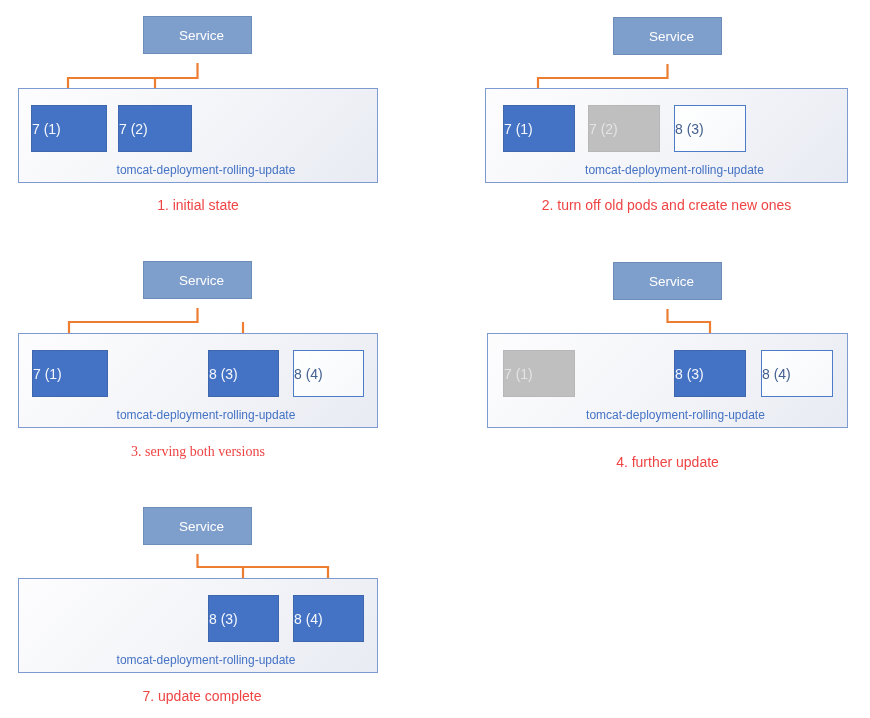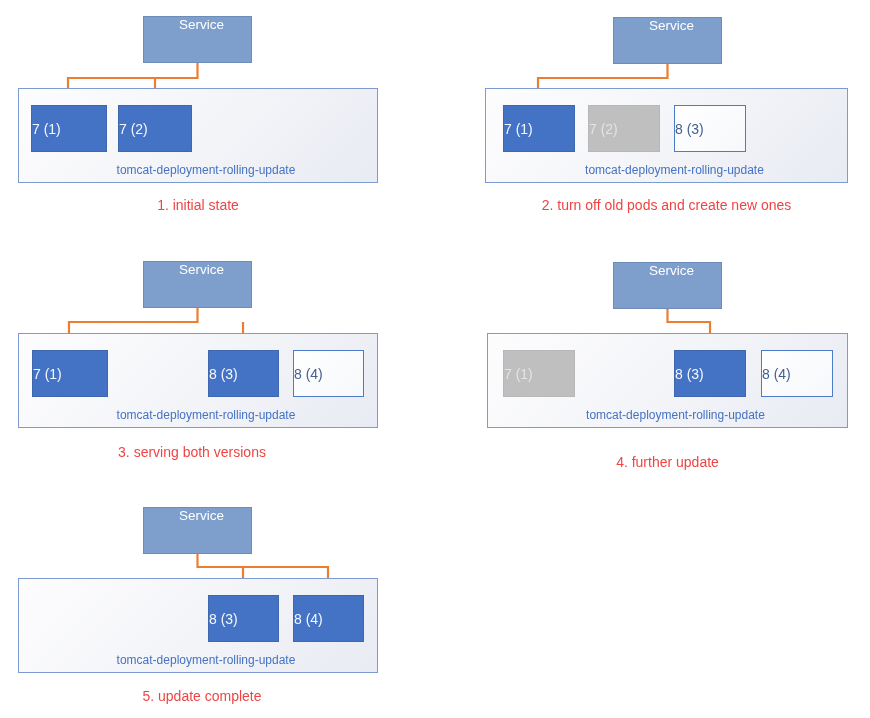--- a/index.html
+++ b/index.html
@@ -24,11 +24,12 @@
   .service {
     position: absolute;
     width: 109px;
-    height: 47px;
+    height: 38px;
     background: #7e9ecb;
     border: 1px solid #6d8cb9;
     box-sizing: border-box;
     display: flex;
+    align-items: center;
     justify-content: center;
     color: #ffffff;
     font-size: 13.5px;

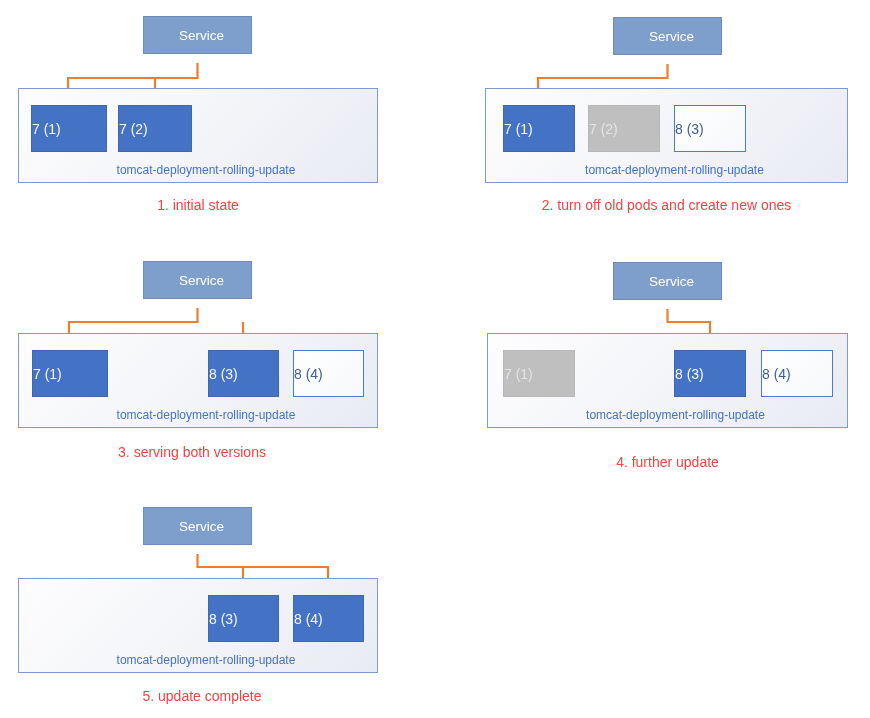--- a/index.html
+++ b/index.html
@@ -167,7 +167,7 @@
     </div>
     <div class="dep-label">tomcat-deployment-rolling-update</div>
   </div>
-  <div class="caption" style="left:12px; top:444px; width:360px;">3. serving both versions</div>
+  <div class="caption" style="left:18px; top:444px; width:360px;font-family:Liberation Serif, serif;">3. serving both versions</div>
 
   <div class="service" style="left:613px; top:262px;">
     <span>Service</span>

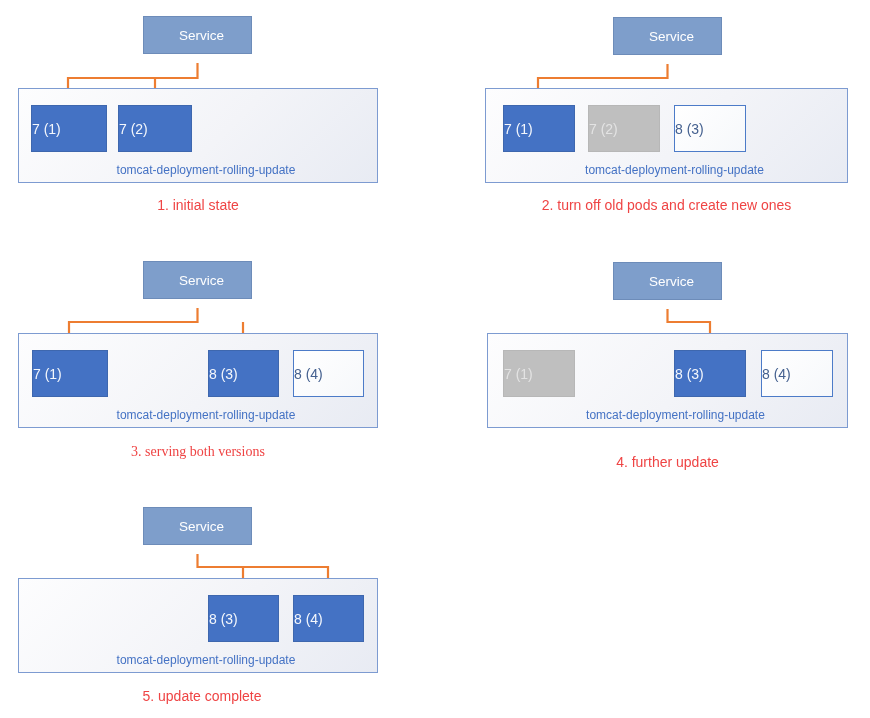--- a/index.html
+++ b/index.html
@@ -198,7 +198,7 @@
     </div>
     <div class="dep-label">tomcat-deployment-rolling-update</div>
   </div>
-  <div class="caption" style="left:18px; top:688px; width:368px;">5. update complete</div>
+  <div class="caption" style="left:18px; top:688px; width:368px;">7. update complete</div>
 
 </div>
 

